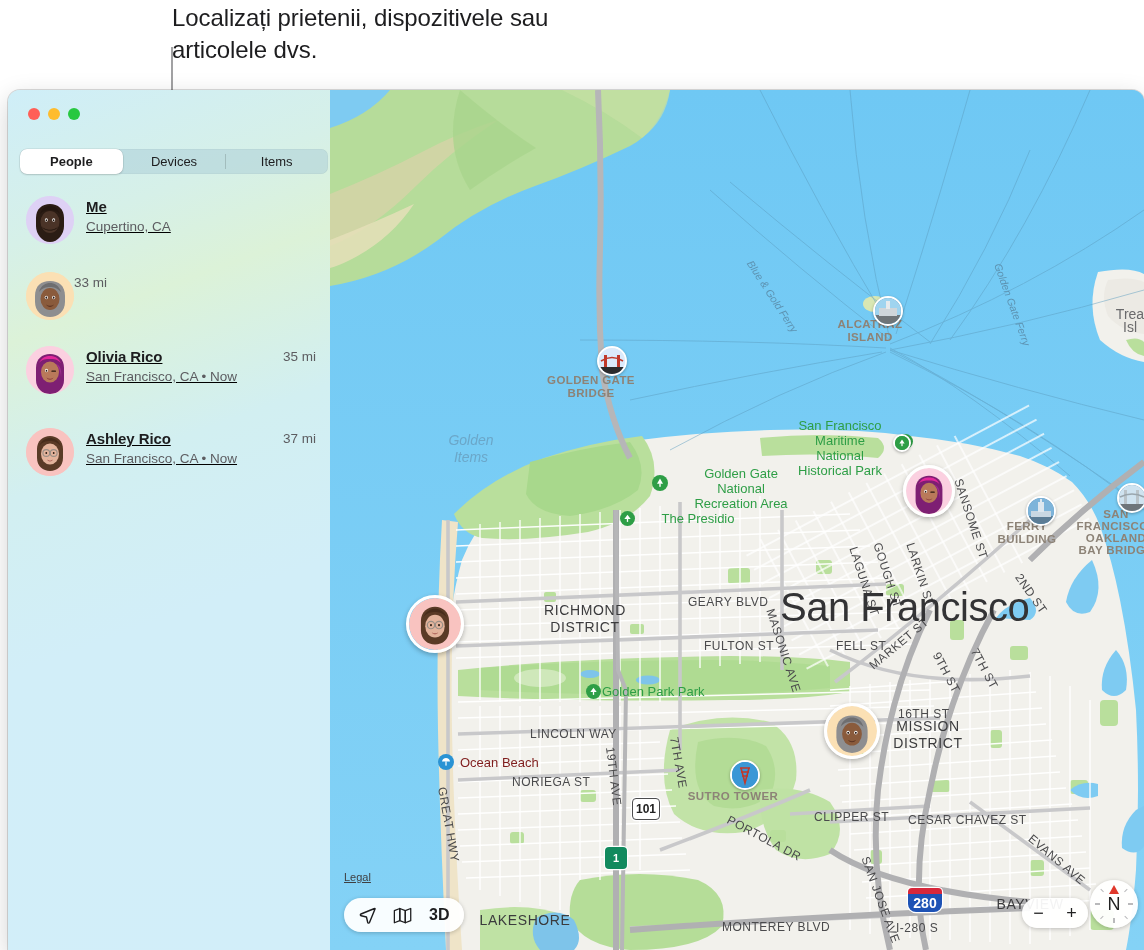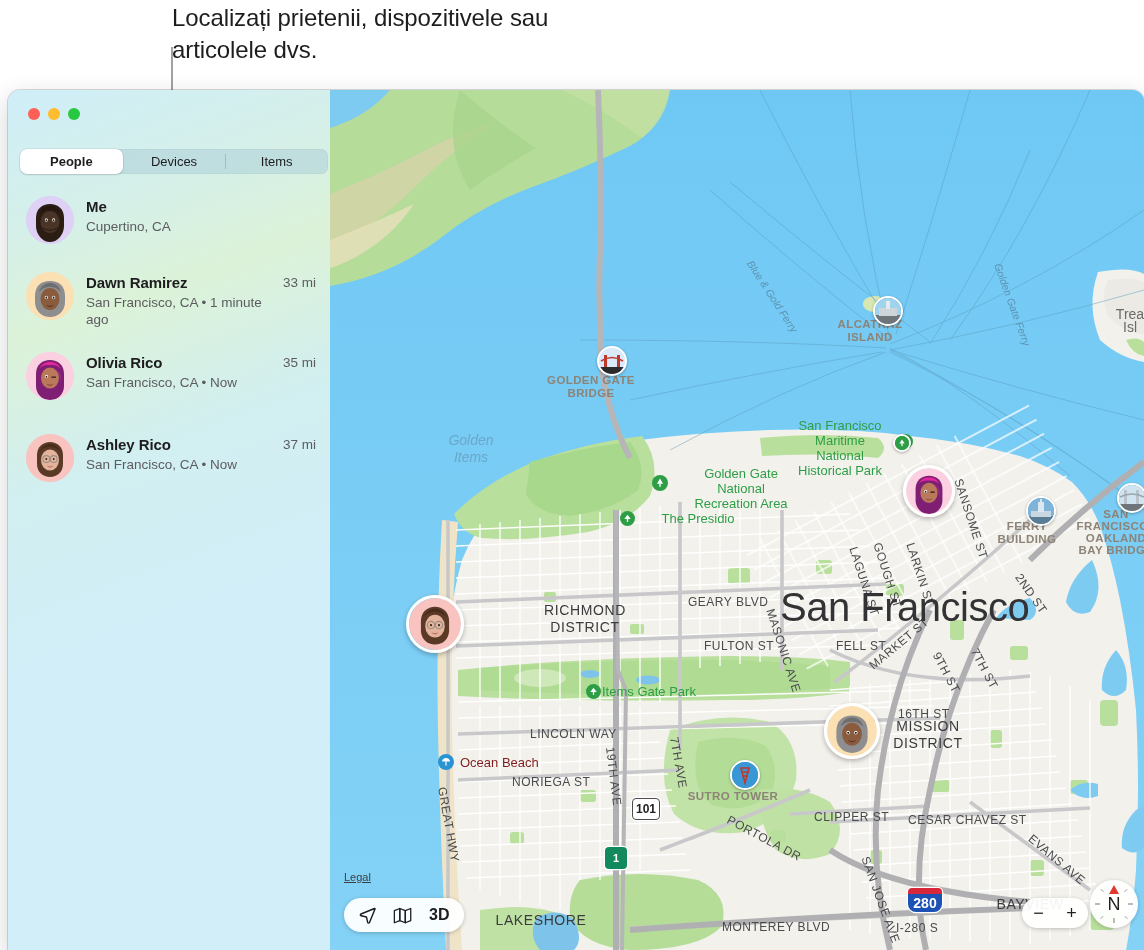--- a/index.html
+++ b/index.html
@@ -100,7 +100,7 @@
     overflow: hidden;
     margin-top: 2px;
   }
-  .p-text { margin-left: 12px; flex: 1; padding-top: 4px; }
+  .p-text { margin-left: 12px; flex: 1; padding-top: 4px; text-decoration: underline; }
   .p-name {
     font-size: 15px; font-weight: 700; color: #1d1d1f;
     line-height: 18px; letter-spacing: -0.1px;

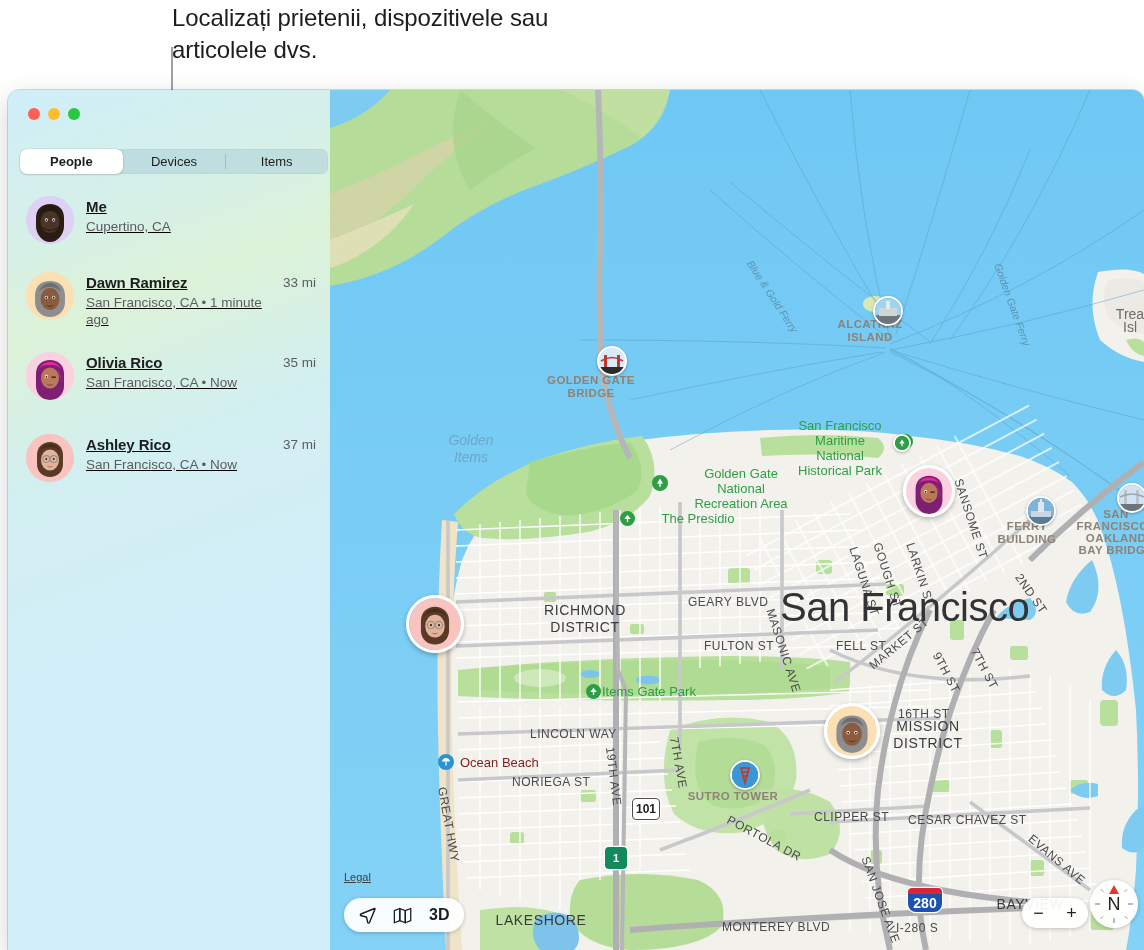--- a/index.html
+++ b/index.html
@@ -280,10 +280,6 @@
               <ellipse cx="27.7" cy="25.7" rx=".9" ry="1.1" fill="#241610"></ellipse>
               <path d="M20 32.5c2.5 1.8 5.5 1.8 8 0-1.8 3.2-6.2 3.2-8 0z" fill="#5d3524"></path>
             </svg>
-          </div>
-          <div class="p-text">
-            <div class="p-name">Dawn Ramirez</div>
-            <div class="p-sub">San Francisco, CA • 1 minute ago</div>
           </div>
           <div class="p-dist">33 mi</div>
         </div>

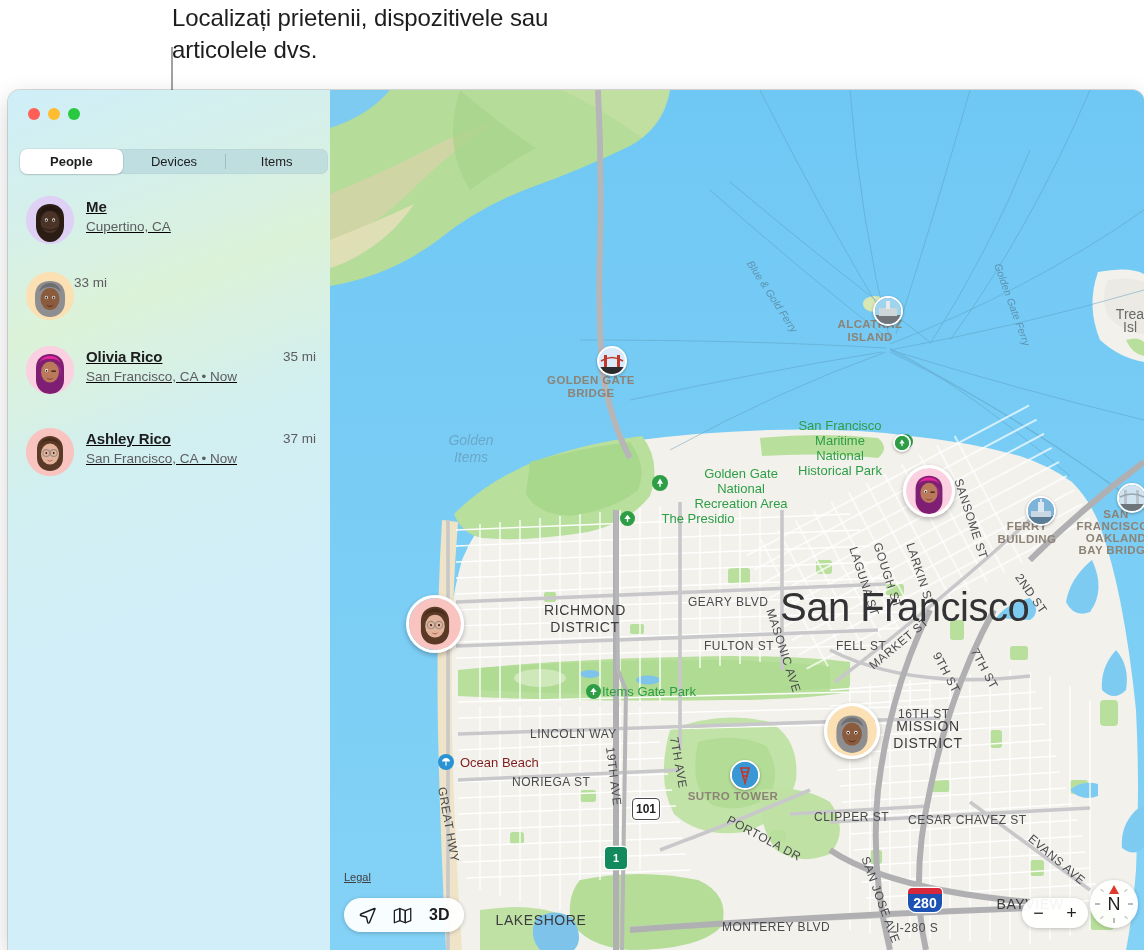--- a/index.html
+++ b/index.html
@@ -596,7 +596,7 @@
 National
 Recreation Area</div>
       <div class="maplabel lbl-park" style="left:308px;top:421px;width:120px;text-align:center;">The Presidio</div>
-      <div class="maplabel lbl-park" style="left:272px;top:594px;width:160px;text-align:left;">Items Gate Park</div>
+      <div class="maplabel lbl-park" style="left:272px;top:594px;width:160px;text-align:left;">Golden Park Park</div>
 
       <svg class="maplabel" style="left:322px;top:385px;" width="16" height="16" viewBox="0 0 16 16">
           <circle cx="8" cy="8" r="8" fill="#2e9e46"></circle>

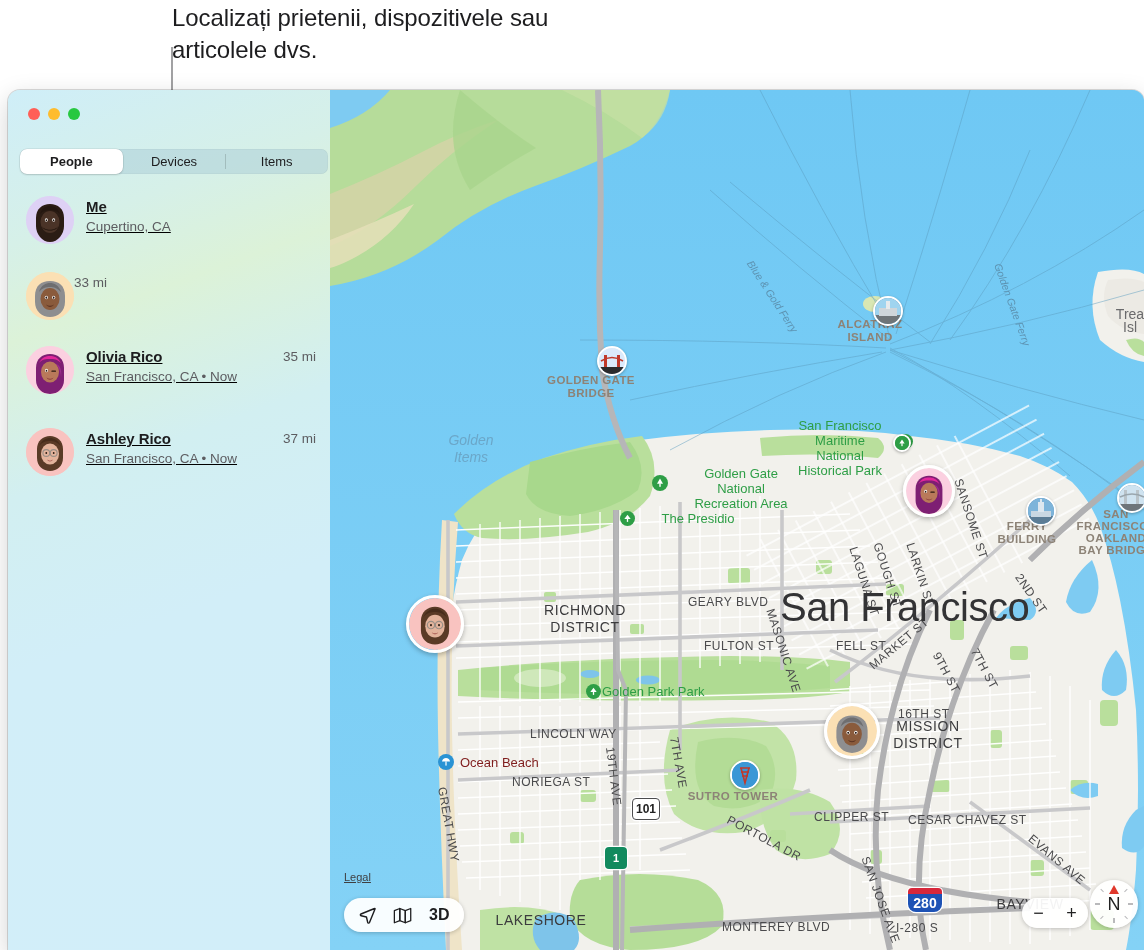--- a/index.html
+++ b/index.html
@@ -657,7 +657,7 @@
 DISTRICT</div>
       <div class="maplabel lbl-hood" style="left:538px;top:628px;width:120px;">MISSION
 DISTRICT</div>
-      <div class="maplabel lbl-hood" style="left:148px;top:822px;width:126px;">LAKESHORE</div>
+      <div class="maplabel lbl-hood" style="left:132px;top:822px;width:126px;">LAKESHORE</div>
       <div class="maplabel lbl-hood" style="left:645px;top:806px;width:110px;">BAYVIEW</div>
 
       <div class="maplabel lbl-city" style="left:450px;top:495px;width:300px;text-align:left;">San Francisco</div>

